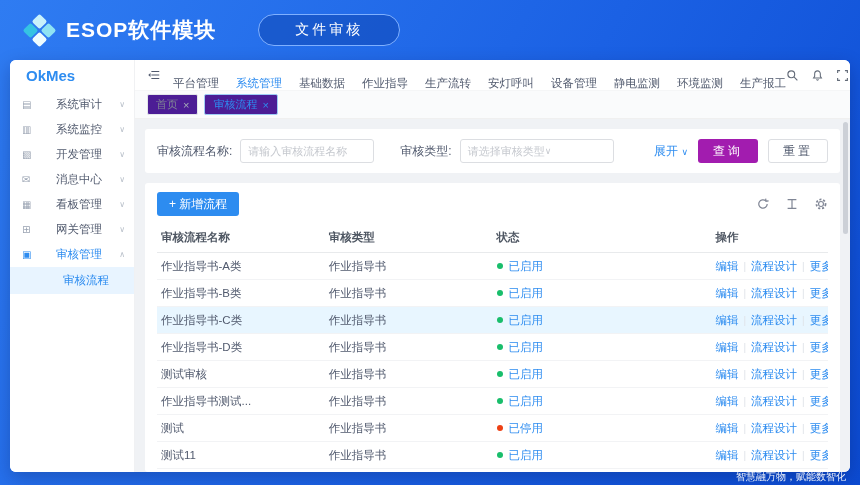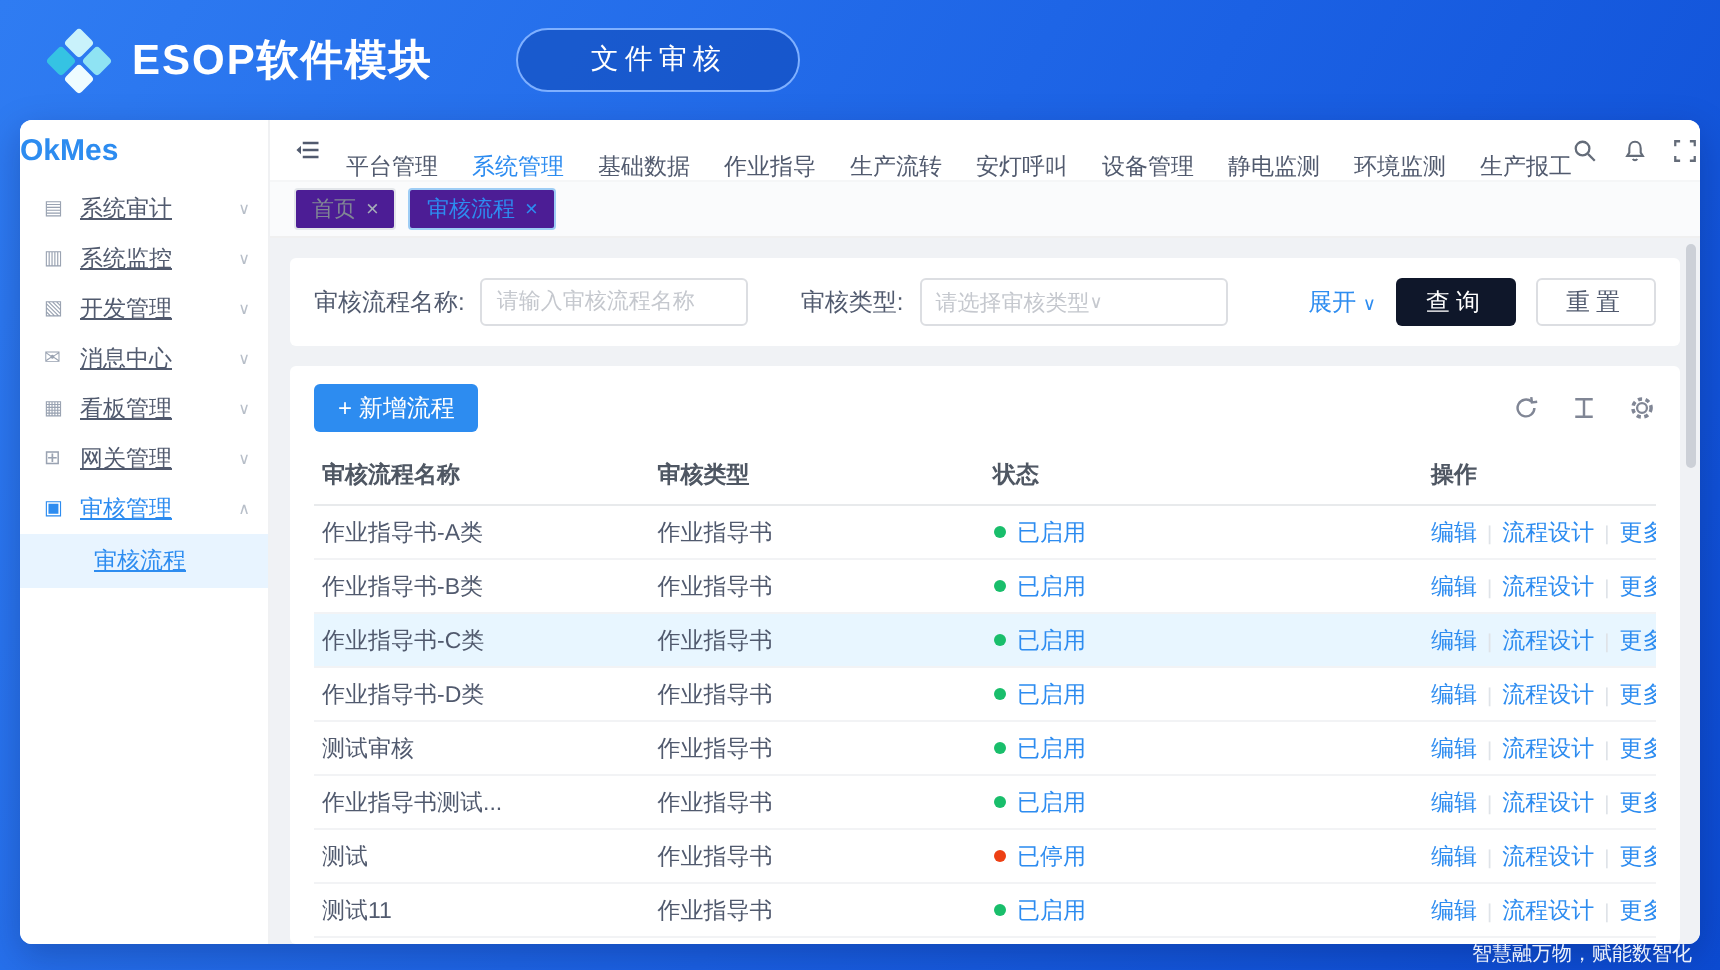--- a/index.html
+++ b/index.html
@@ -22,7 +22,7 @@
   .window{position:absolute;left:10px;top:60px;width:840px;height:412px;background:#fff;
     border-radius:6px;display:flex;overflow:hidden;box-shadow:0 6px 18px rgba(0,10,60,.25);}
   .sidebar{width:124px;background:#fff;border-right:1px solid #f0f1f3;flex-shrink:0;}
-  .side-logo{height:32px;line-height:32px;color:#2d8cf0;font-weight:bold;font-size:15px;}
+  .side-logo{height:32px;line-height:32px;padding-left:16px;color:#2d8cf0;font-weight:bold;font-size:15px;}
   .side-item{height:25px;display:flex;align-items:center;padding:0 9px 0 12px;font-size:11.5px;color:#515a6e;cursor:pointer;}
   .s-icon{width:16px;color:#9aa3b2;font-size:10px;}
   .s-label{flex:1;margin-left:2px;white-space:nowrap;text-decoration:underline;}

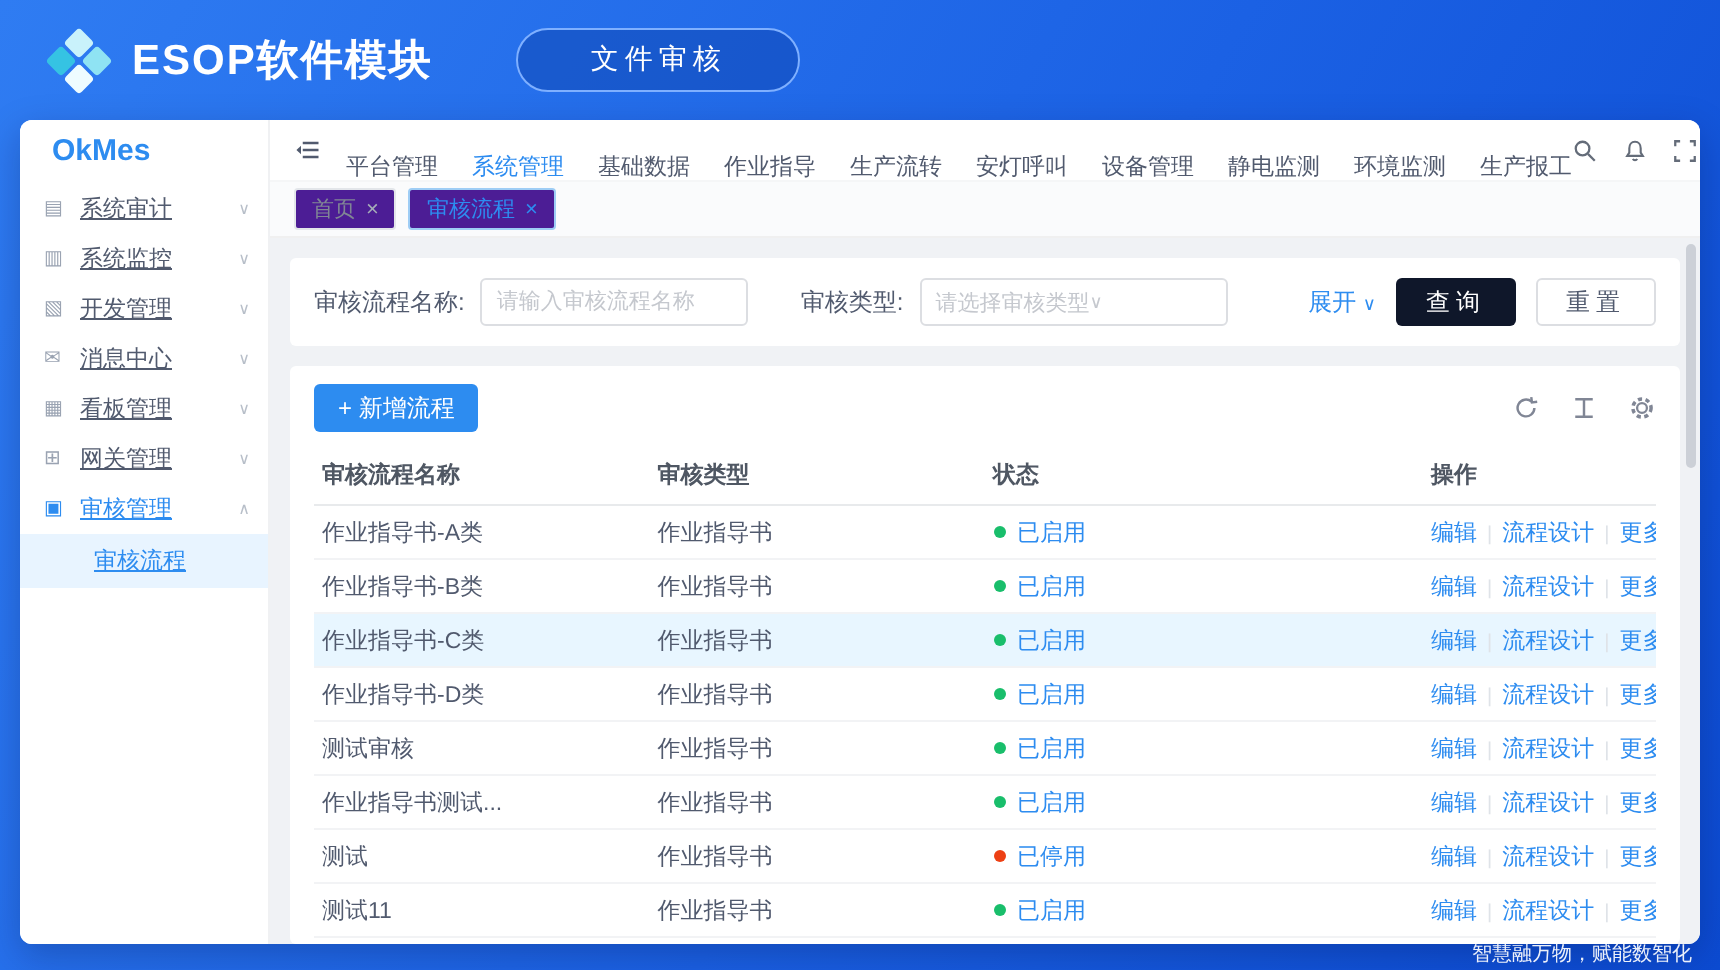--- a/index.html
+++ b/index.html
@@ -25,7 +25,7 @@
   .side-logo{height:32px;line-height:32px;padding-left:16px;color:#2d8cf0;font-weight:bold;font-size:15px;}
   .side-item{height:25px;display:flex;align-items:center;padding:0 9px 0 12px;font-size:11.5px;color:#515a6e;cursor:pointer;}
   .s-icon{width:16px;color:#9aa3b2;font-size:10px;}
-  .s-label{flex:1;margin-left:2px;white-space:nowrap;text-decoration:underline;}
+  .s-label{flex:1;margin-left:18px;white-space:nowrap;}
   .s-chev{color:#b8bfc9;font-size:8px;}
   .side-item.active{color:#2d8cf0;} .side-item.active .s-icon{color:#2d8cf0;}
   .side-item.sub{padding-left:35px;background:#e8f4ff;color:#2d8cf0;height:27px;}

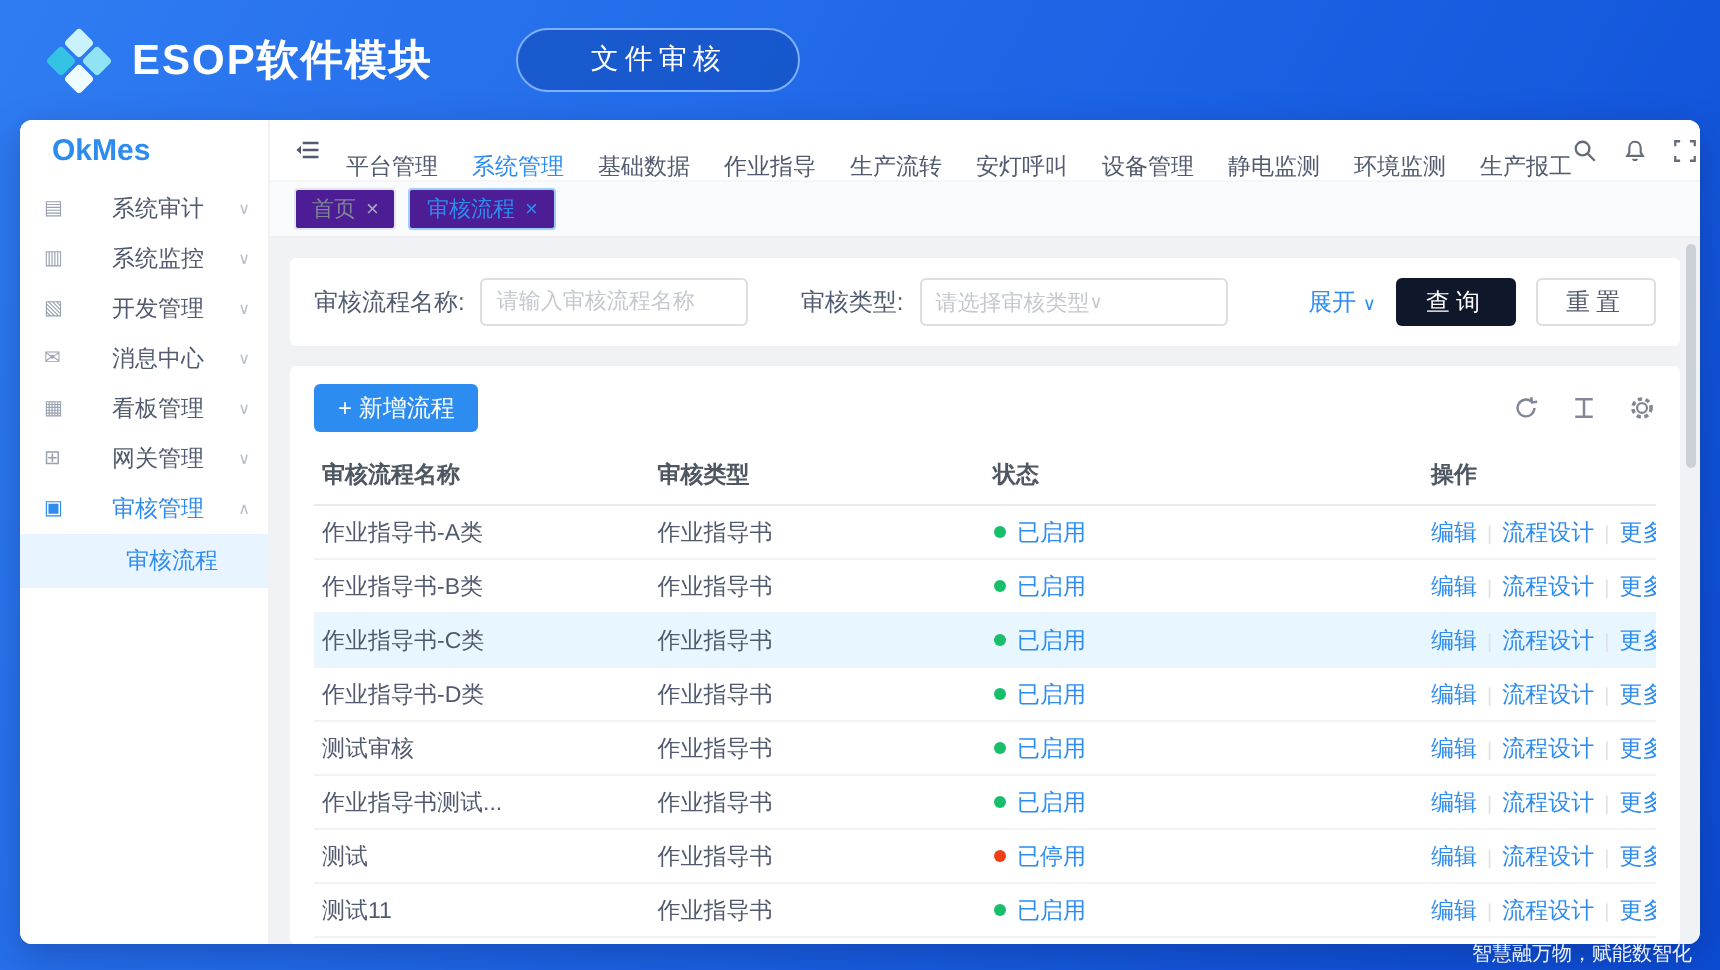--- a/index.html
+++ b/index.html
@@ -58,7 +58,7 @@
   .link{color:#2d8cf0;font-size:12px;cursor:pointer;white-space:nowrap;}
   .link .chev{font-size:9px;}
   .btn{height:24px;padding:0 14px;border-radius:3px;font-size:12px;cursor:pointer;border:1px solid transparent;letter-spacing:3px;}
-  .btn-primary{background:#0f172a;color:#fff;}
+  .btn-primary{background:#a21caf;color:#fff;}
   .btn-default{background:#fff;border-color:#dcdee2;color:#515a6e;}
   
   .table-card{background:#fff;border-radius:3px;margin-top:10px;padding:9px 12px;flex:1;overflow:hidden;}

